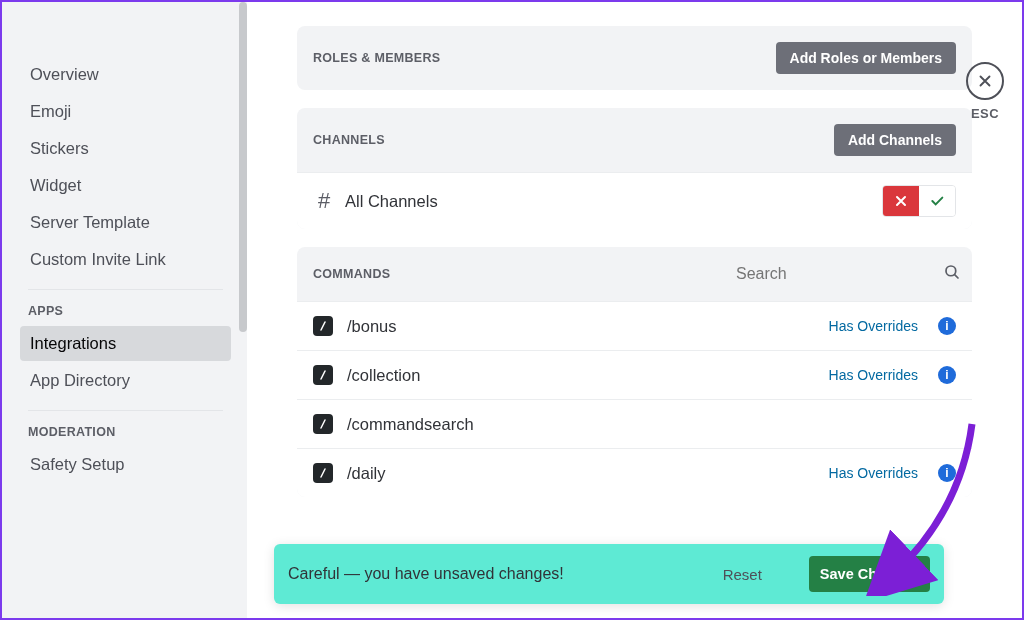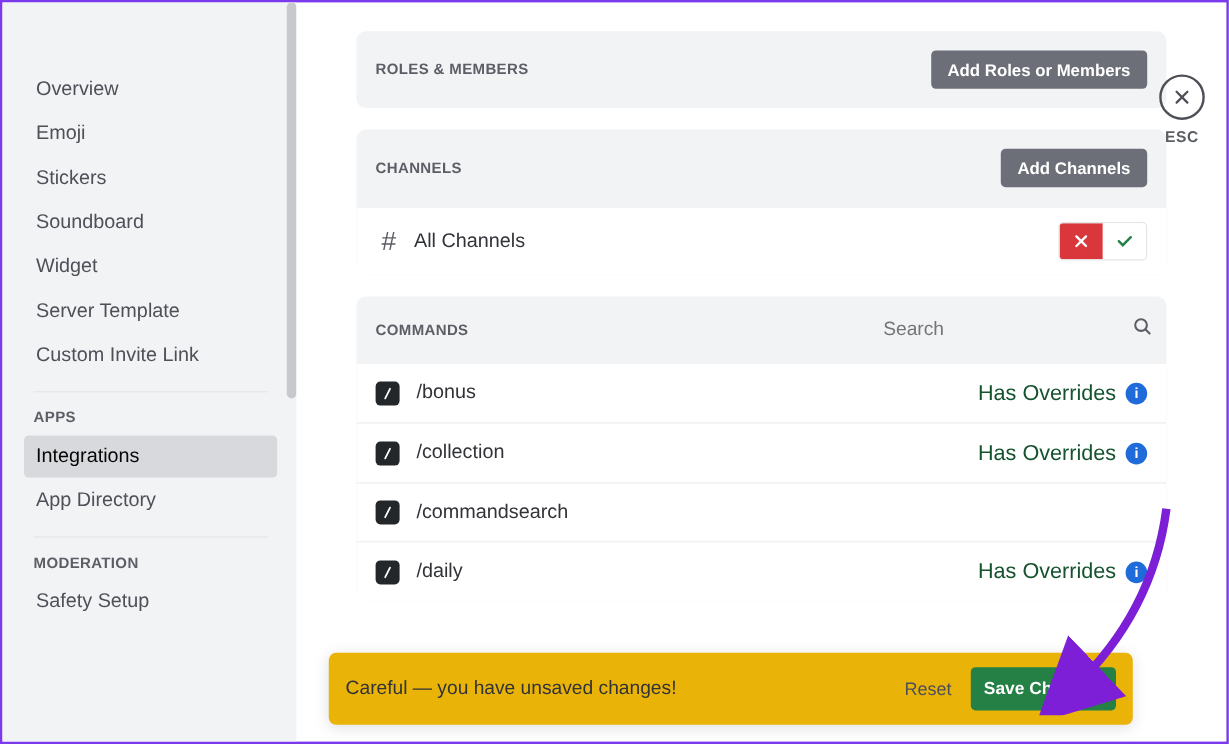--- a/index.html
+++ b/index.html
@@ -233,7 +233,6 @@
       <div class="sidebar-item"><span>Overview</span></div>
       <div class="sidebar-item"><span>Emoji</span></div>
       <div class="sidebar-item"><span>Stickers</span></div>
-      <div class="sidebar-item"><span>Soundboard</span></div>
       <div class="sidebar-item"><span>Widget</span></div>
       <div class="sidebar-item"><span>Server Template</span></div>
       <div class="sidebar-item"><span>Custom Invite Link</span></div>

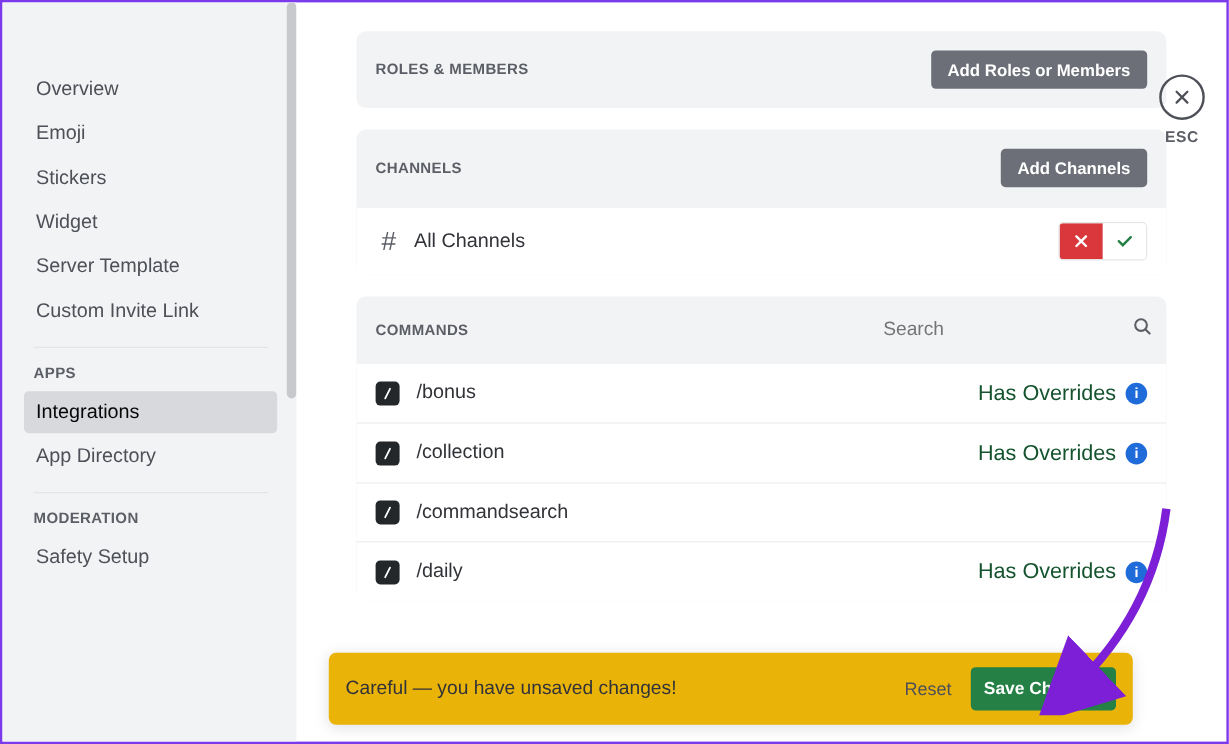--- a/index.html
+++ b/index.html
@@ -157,8 +157,8 @@
   }
   .cmd-name { font-size: 16.5px; color: #313338; flex: 1;}
   .override {
-    font-size: 18px; color: #14532d;
-    margin-right: 8px;
+    font-size: 14px; color: #0369a1;
+    margin-right: 20px;
   }
   .info-badge {
     width: 18px; height: 18px;

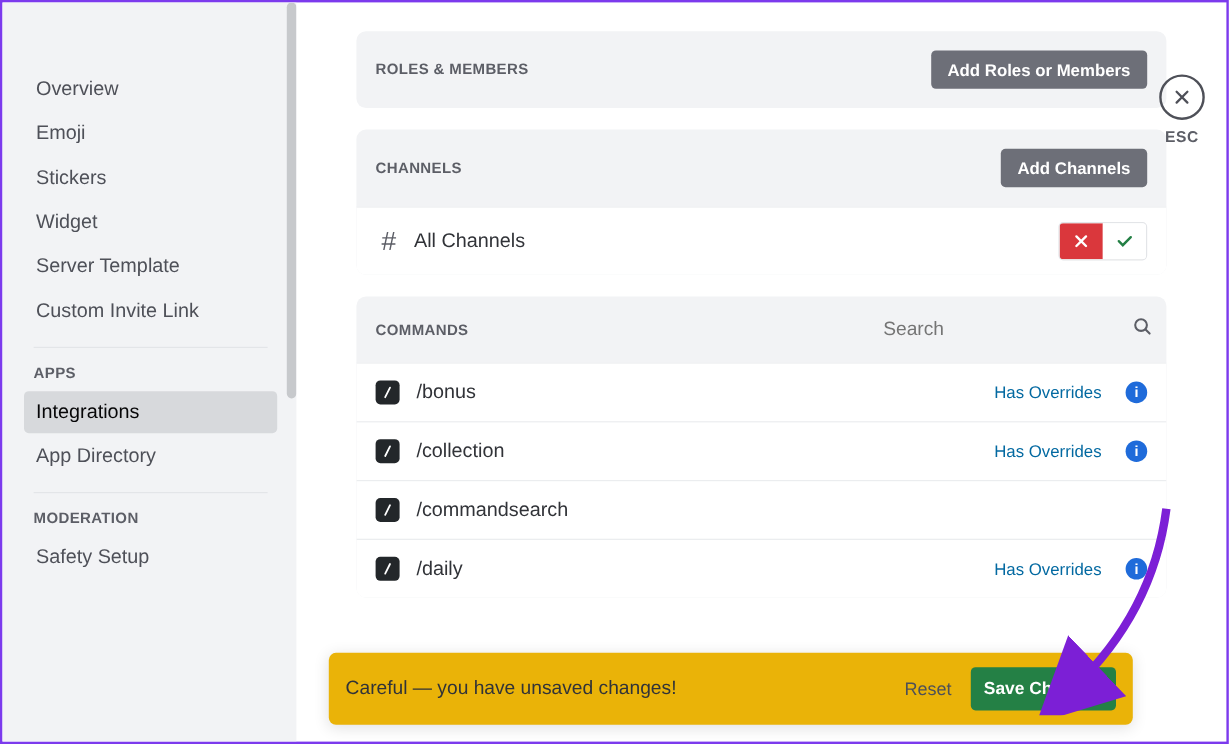--- a/index.html
+++ b/index.html
@@ -188,12 +188,13 @@
   .savebar {
     position: absolute;
     left: 272px; right: 78px; bottom: 14px;
-    background: #eab308;
+    background: #5eead4;
     box-shadow: 0 2px 12px rgba(0,0,0,.12);
     border-radius: 6px;
     padding: 12px 14px;
     display: flex;
     align-items: center;
+    gap: 31px;
   }
   .savebar-text { flex: 1; font-size: 16px; color: #313338; }
   .btn-reset {

